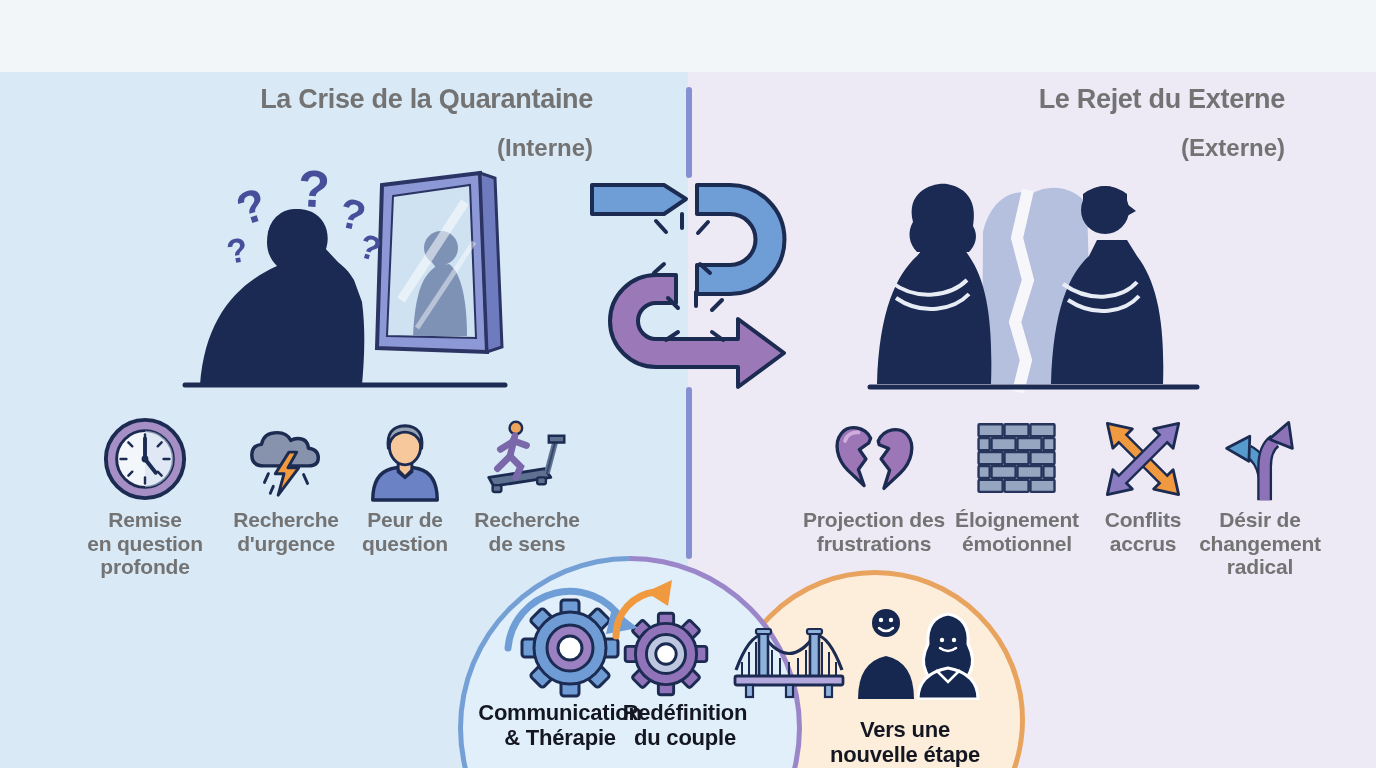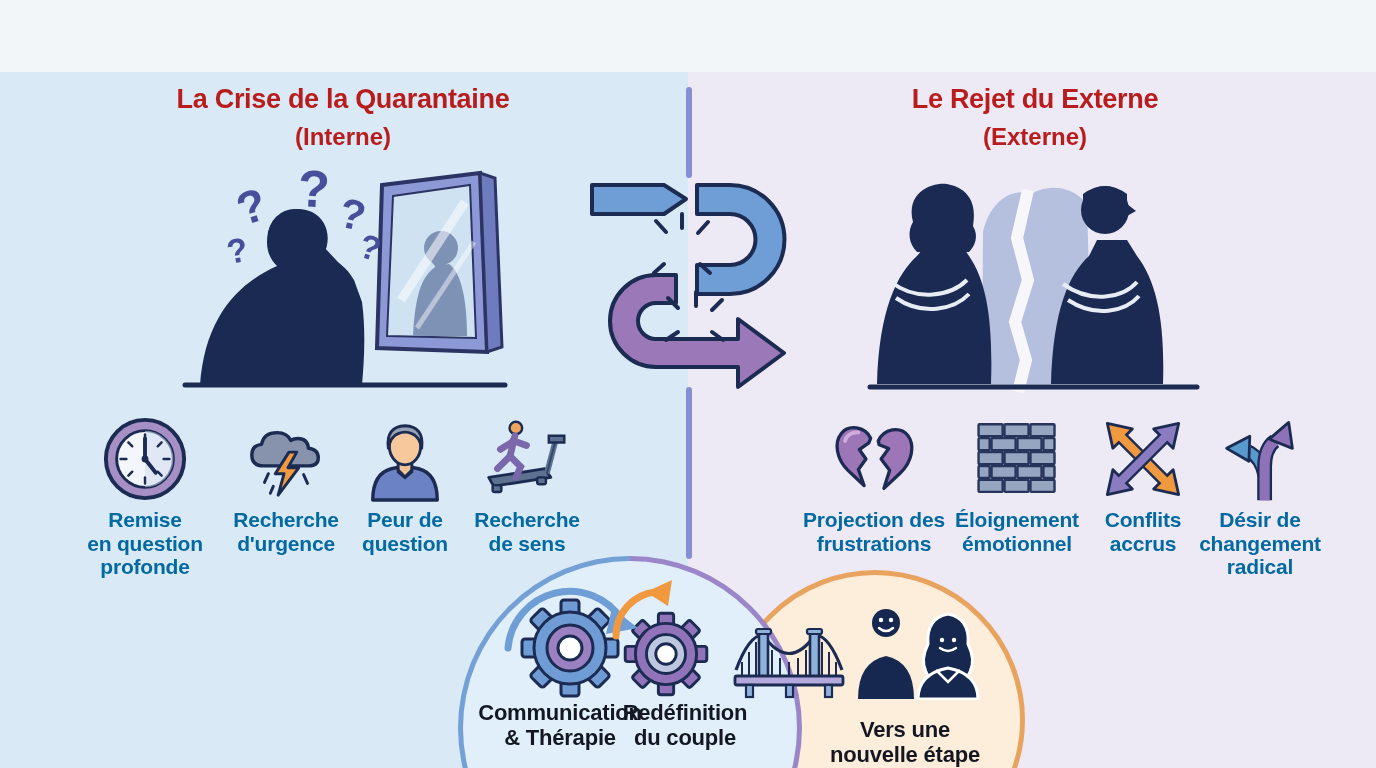--- a/index.html
+++ b/index.html
@@ -16,7 +16,7 @@
   .panel{position:absolute;top:72px;width:688px;height:696px;z-index:0;}
   .panel-left{left:0;background:#d9e9f6;}
   .panel-right{left:688px;background:#edeaf6;}
-  .panel-heading{position:absolute;width:500px;text-align:center;z-index:2;color:#b91c1c;}
+  .panel-heading{position:absolute;width:500px;text-align:right;z-index:2;color:#737373;}
   .panel-heading .h1{font-size:27px;font-weight:bold;letter-spacing:-0.3px;white-space:pre-line;}
   .panel-heading .h2{font-size:24px;font-weight:bold;margin-top:8px;}
   .illus{position:absolute;z-index:2;}

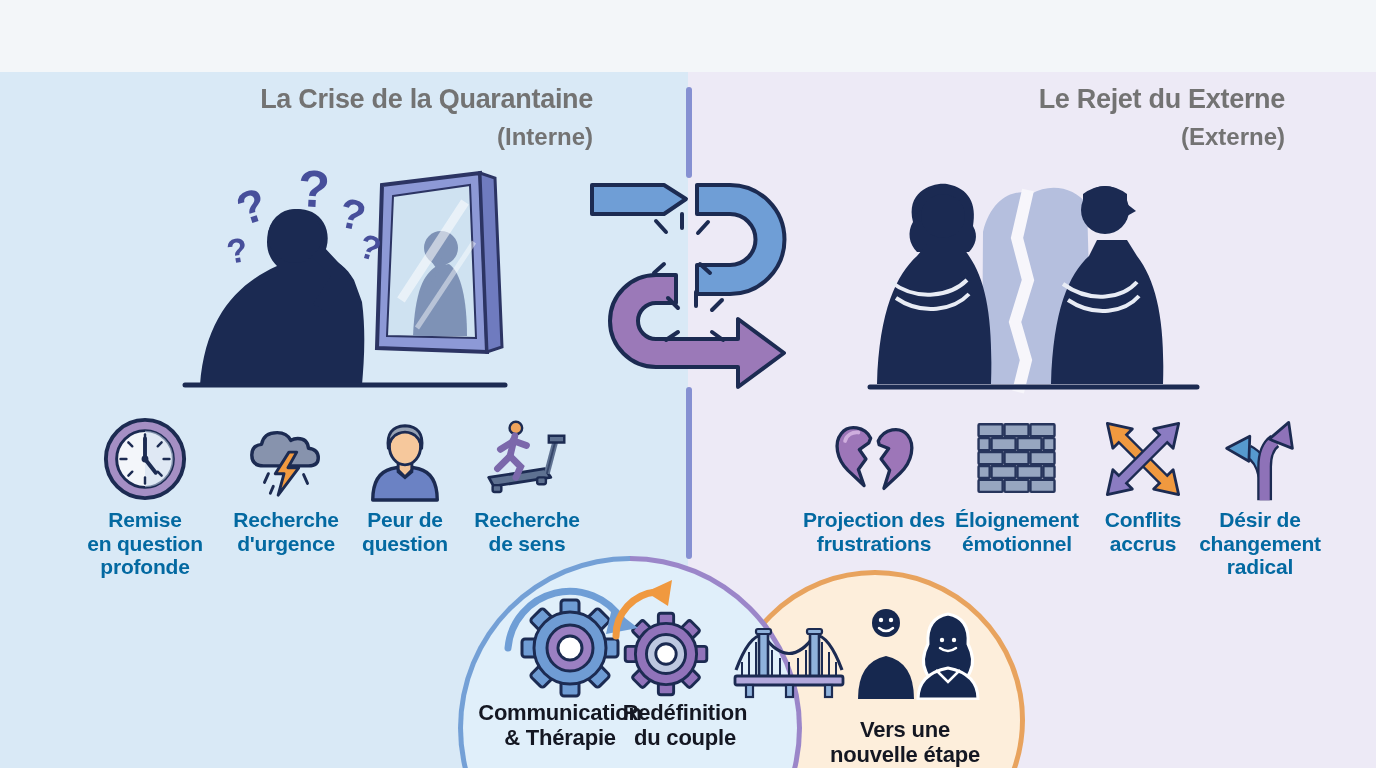--- a/index.html
+++ b/index.html
@@ -18,7 +18,7 @@
   .panel-right{left:688px;background:#edeaf6;}
   .panel-heading{position:absolute;width:500px;text-align:right;z-index:2;color:#737373;}
   .panel-heading .h1{font-size:27px;font-weight:bold;letter-spacing:-0.3px;white-space:pre-line;}
-  .panel-heading .h2{font-size:24px;font-weight:bold;margin-top:8px;}
+  .panel-heading .h2{font-size:24px;font-weight:bold;margin-top:19px;}
   .illus{position:absolute;z-index:2;}
   .center-motif{position:absolute;left:560px;top:80px;width:280px;height:490px;z-index:1;}
   .feature{position:absolute;top:413px;display:flex;flex-direction:column;align-items:center;z-index:5;}

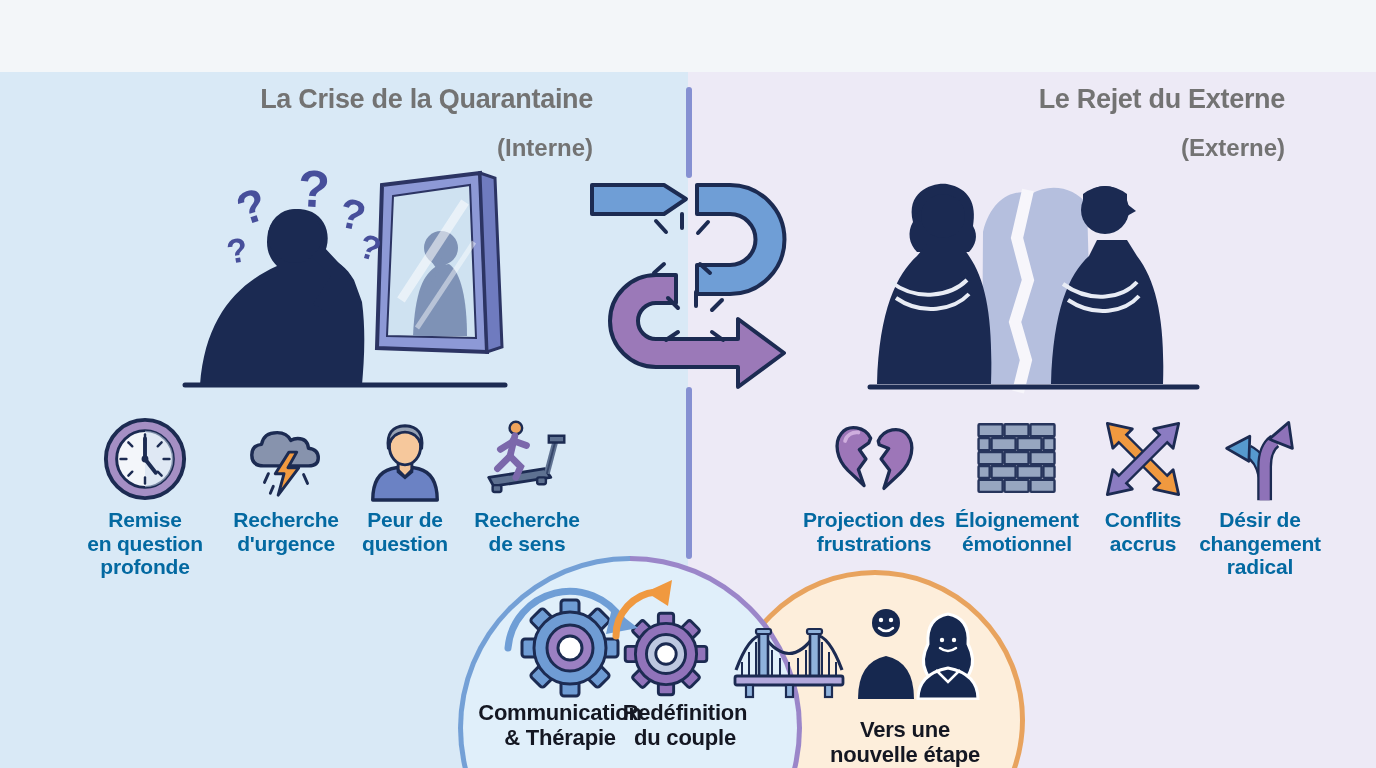--- a/index.html
+++ b/index.html
@@ -24,7 +24,7 @@
   .feature{position:absolute;top:413px;display:flex;flex-direction:column;align-items:center;z-index:5;}
   .feature .icon-box{height:92px;display:flex;align-items:center;justify-content:center;}
   .feature .f-label{
-    margin-top:3px;text-align:center;font-size:21px;font-weight:bold;color:#0369a1;
+    margin-top:3px;text-align:center;font-size:21px;font-weight:bold;color:#737373;
     line-height:1.12;white-space:pre-line;letter-spacing:-0.2px;
   }
   .circle{position:absolute;border-radius:50%;}

